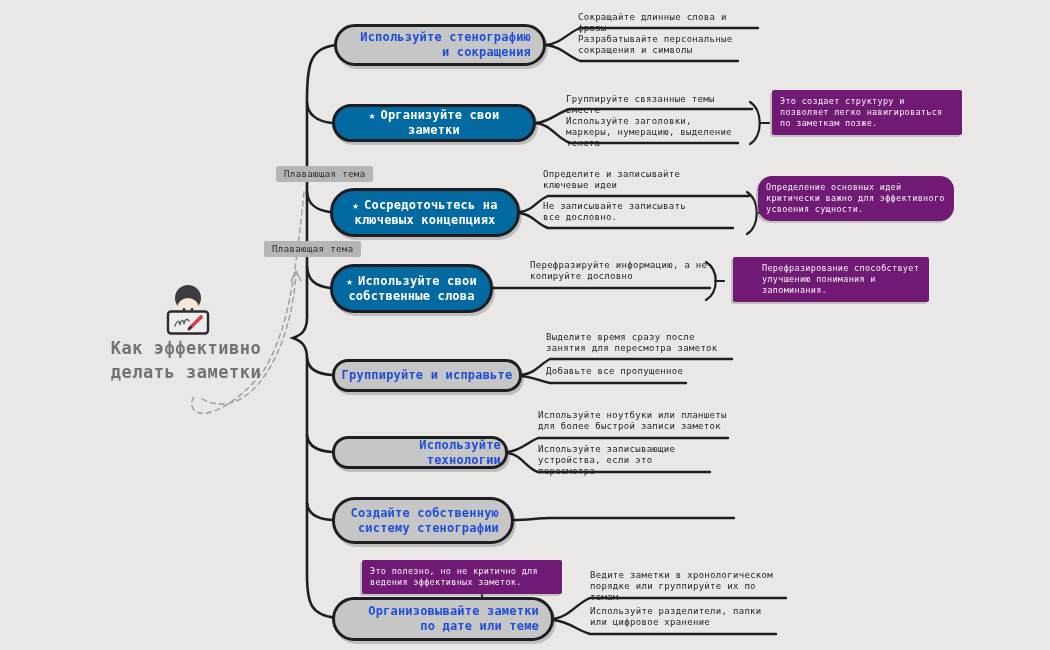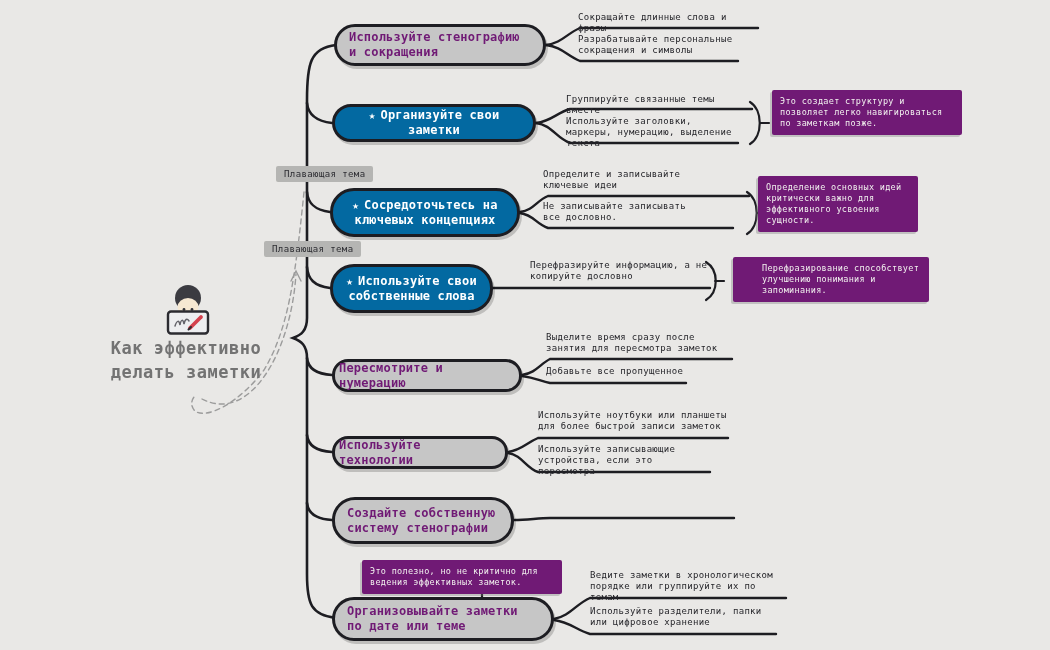--- a/index.html
+++ b/index.html
@@ -13,7 +13,7 @@
     position:absolute;z-index:2;display:flex;align-items:center;
     border:3px solid #1d1d22;box-sizing:border-box;
     font-size:12px;font-weight:bold;line-height:15px;letter-spacing:0.2px;
-    color:#701a75;box-shadow:2px 3px 0 rgba(0,0,0,0.18);
+    color:#1d4ed8;box-shadow:2px 3px 0 rgba(0,0,0,0.18);text-align:right;
   }
   .node.gray{background:#c6c6c6;}
   .node.red{background:#0369a1;color:#ffffff;justify-content:center;text-align:center;}

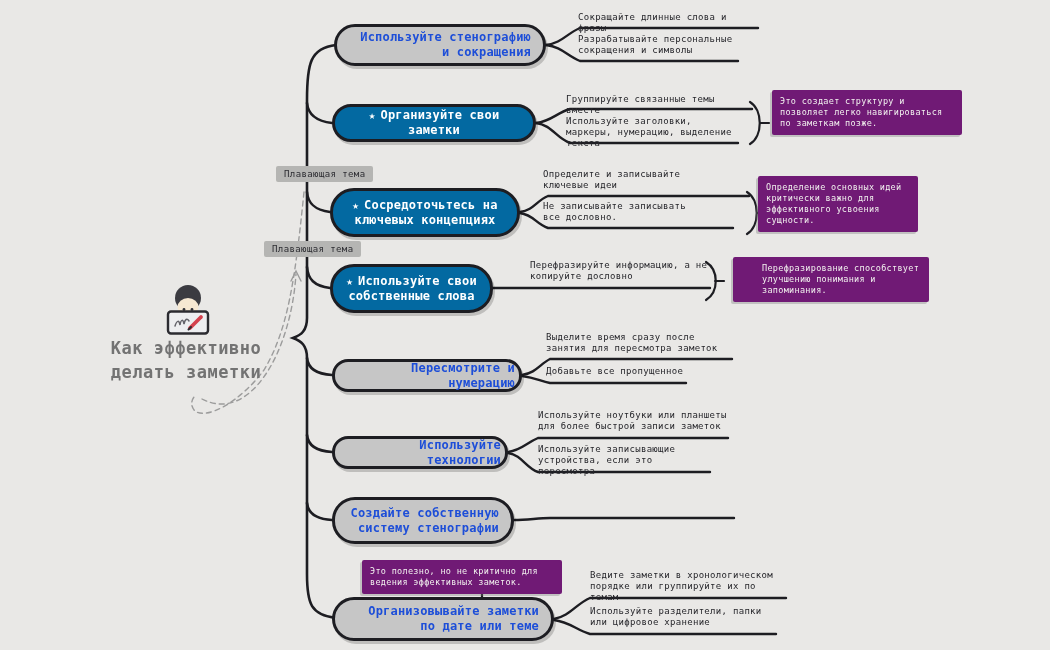--- a/index.html
+++ b/index.html
@@ -153,7 +153,7 @@
   <div class="child" style="left:590px;top:606px;width:186px;">Используйте разделители, папки или цифровое хранение</div>
 
   <div class="note" style="left:772px;top:90px;width:190px;">Это создает структуру и позволяет легко навигироваться по заметкам позже.</div>
-  <div class="note" style="left:758px;top:176px;width:160px;">Определение основных идей критически важно для эффективного усвоения сущности.</div>
+  <div class="note" style="left:758px;top:176px;width:196px;border-radius:14px;">Определение основных идей критически важно для эффективного усвоения сущности.</div>
   <div class="note" style="left:733px;top:257px;width:196px;padding-left:29px;">Перефразирование способствует улучшению понимания и запоминания.</div>
   <div class="note" style="left:362px;top:560px;width:200px;">Это полезно, но не критично для ведения эффективных заметок.</div>
 

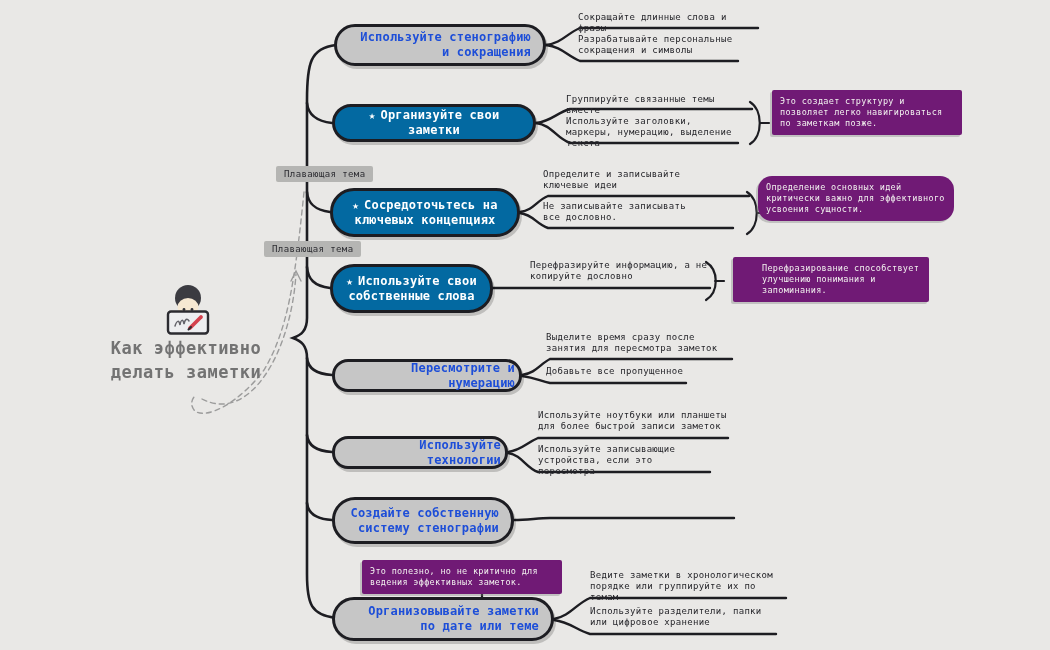--- a/index.html
+++ b/index.html
@@ -116,7 +116,7 @@
   </div>
 
   <div class="node gray" style="left:332px;top:359px;width:190px;height:33px;border-radius:16px;padding:0 4px;justify-content:center;">
-    <span>Пересмотрите и нумерацию</span>
+    <span>Группируйте и исправьте</span>
   </div>
 
   <div class="node gray" style="left:332px;top:436px;width:176px;height:33px;border-radius:16px;padding:0 4px;justify-content:center;">

